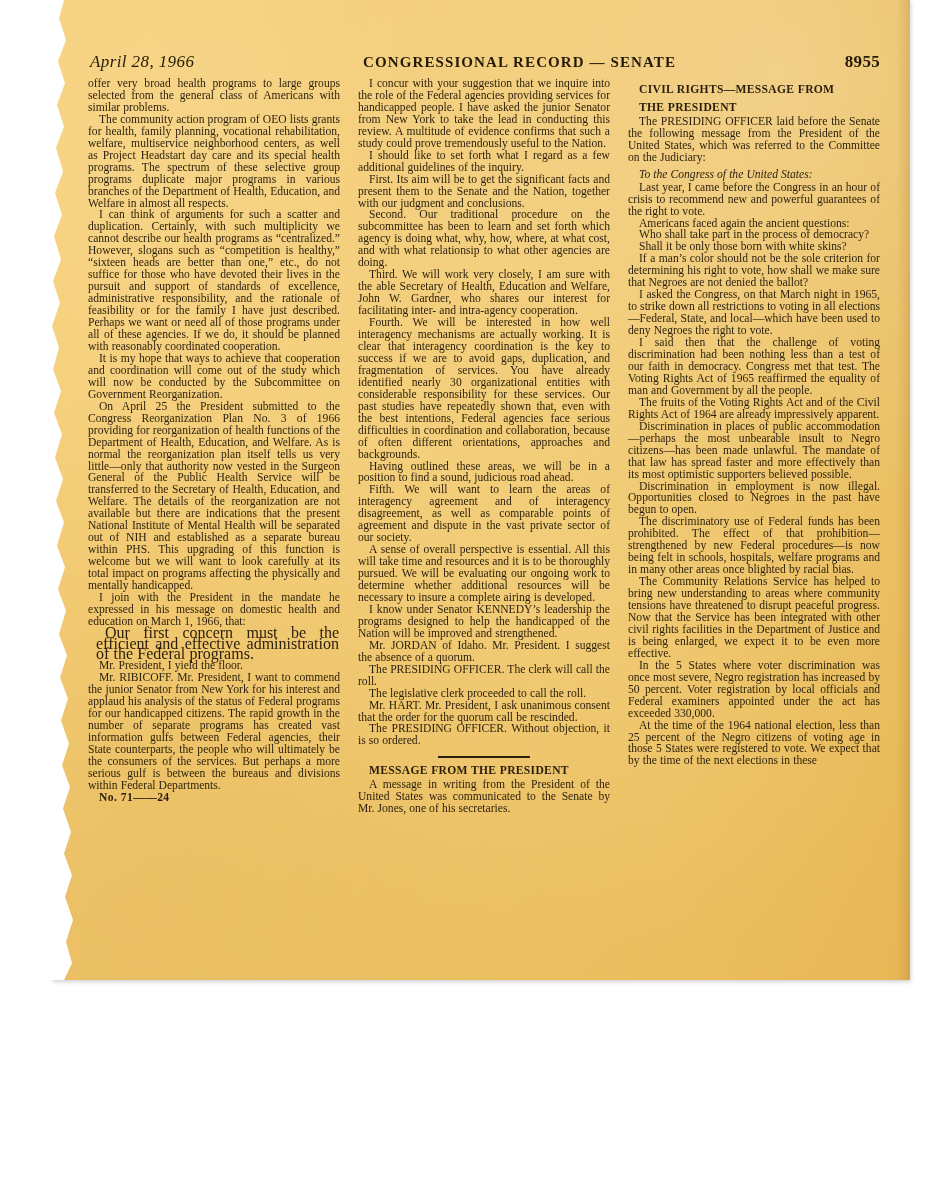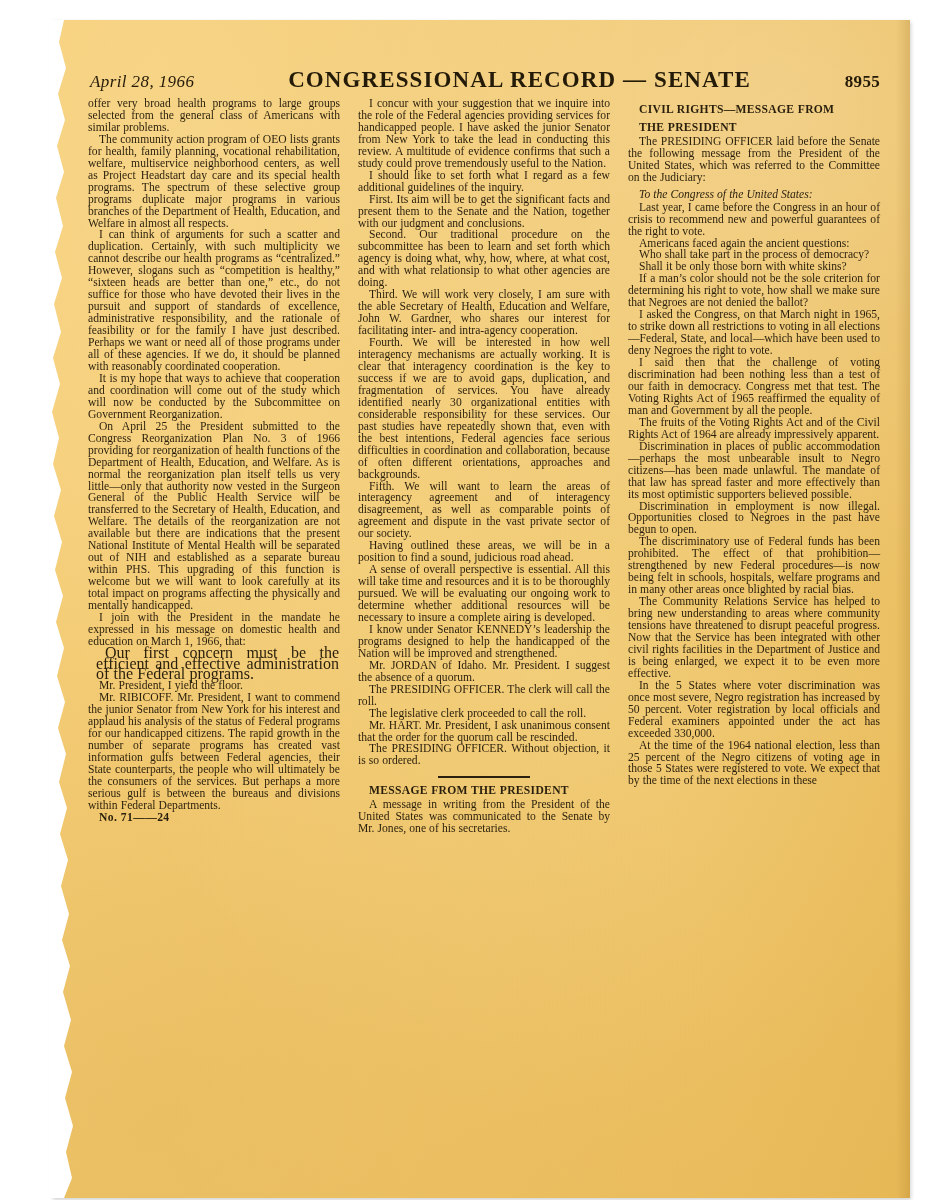--- a/index.html
+++ b/index.html
@@ -18,9 +18,9 @@
   #page-sheet {
     position: absolute;
     left: 52px;
-    top: 20px;
+    top: 0;
     width: 858px;
-    height: 1178px;
+    height: 980px;
     background:
       radial-gradient(ellipse at 18% 12%, #f7d27e 0%, #f5c969 42%, #efbe58 100%);
     box-shadow: 1px 2px 4px rgba(0,0,0,0.18);

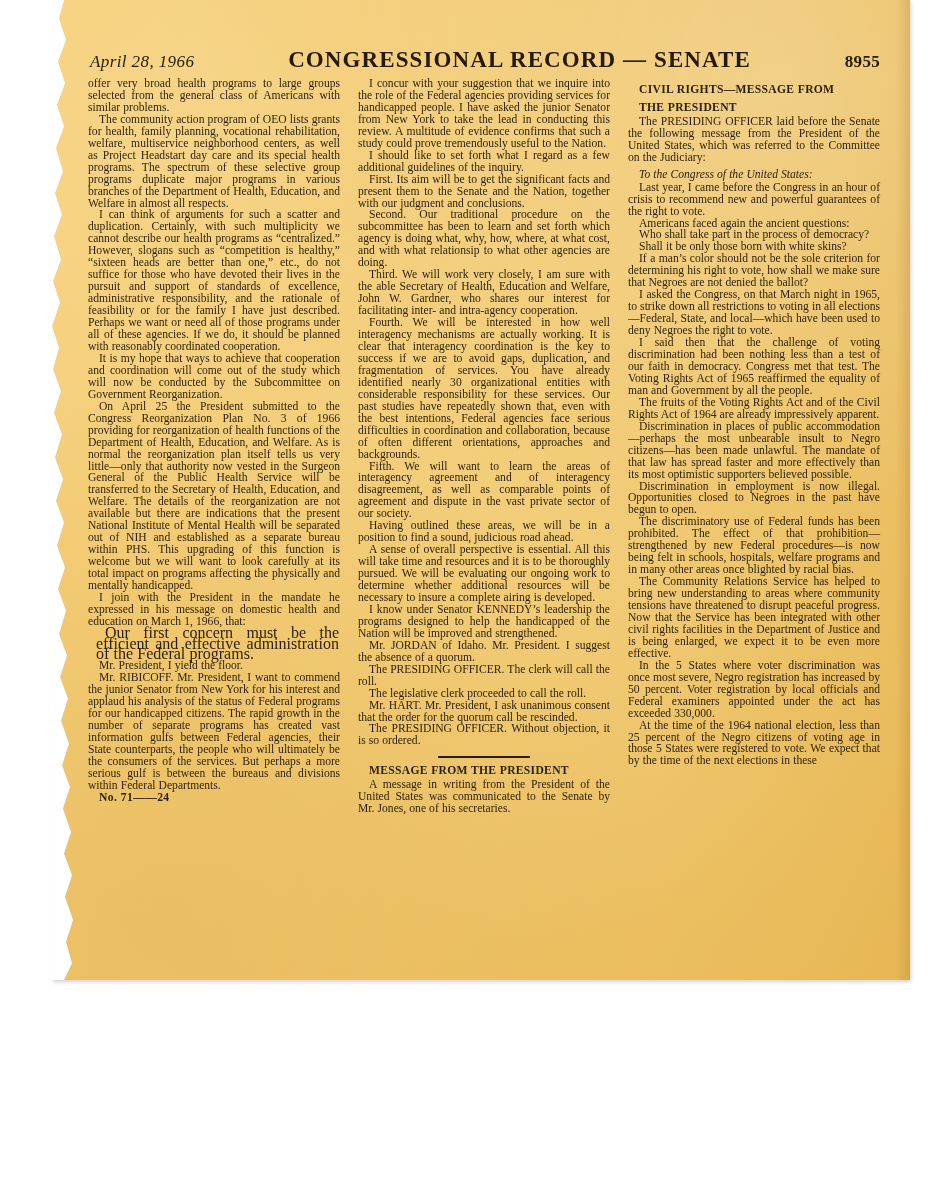--- a/index.html
+++ b/index.html
@@ -75,7 +75,7 @@
   #head-title {
     font-family: "Liberation Serif", serif;
     font-weight: bold;
-    font-size: 23px;
+    font-size: 15px;
     letter-spacing: 1.1px;
     white-space: nowrap;
   }

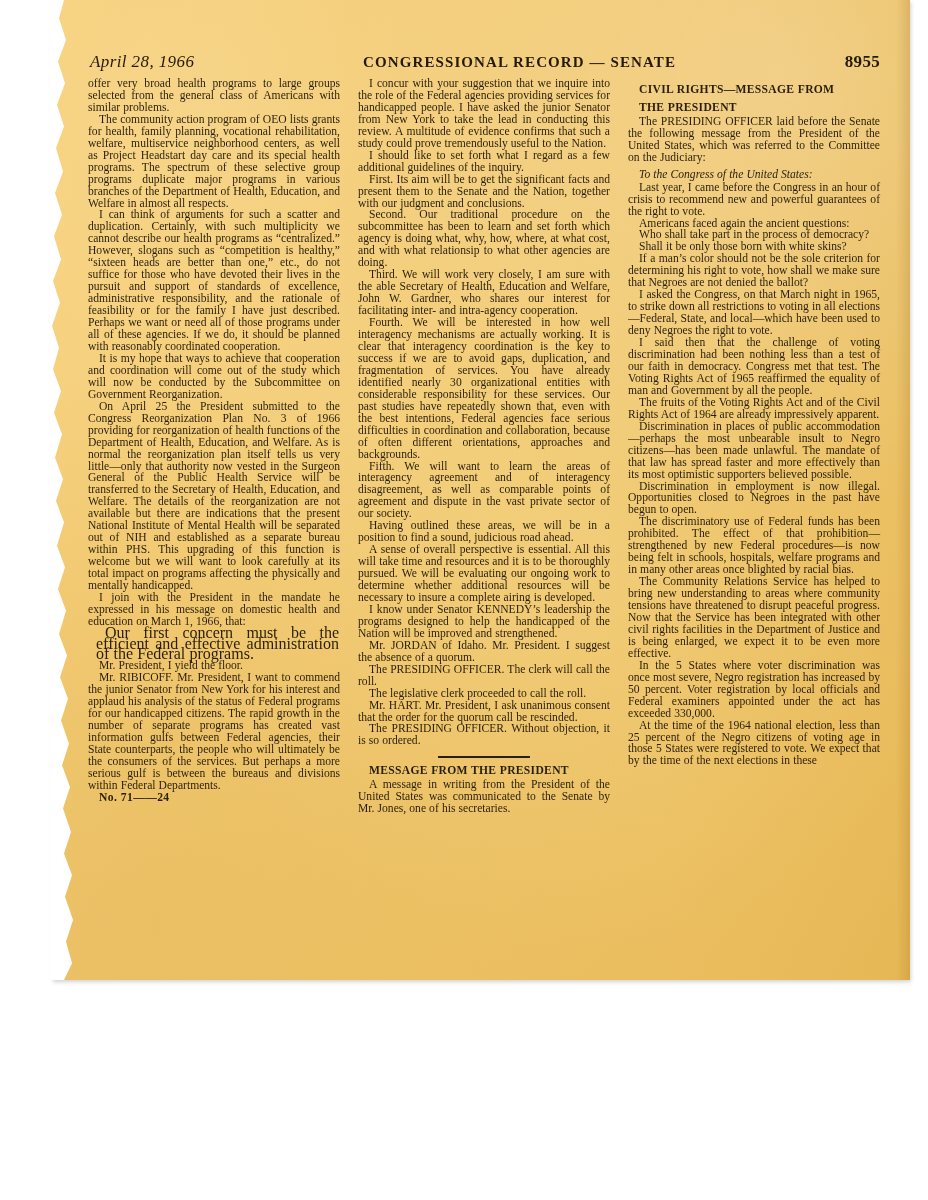--- a/index.html
+++ b/index.html
@@ -196,8 +196,8 @@
         <p class="">Second. Our traditional procedure on the subcommittee has been to learn and set forth which agency is doing what, why, how, where, at what cost, and with what relationsip to what other agencies are doing.</p>
         <p class="">Third. We will work very closely, I am sure with the able Secretary of Health, Education and Welfare, John W. Gardner, who shares our interest for facilitating inter- and intra-agency cooperation.</p>
         <p class="">Fourth. We will be interested in how well interagency mechanisms are actually working. It is clear that interagency coordination is the key to success if we are to avoid gaps, duplication, and fragmentation of services. You have already identified nearly 30 organizational entities with considerable responsibility for these services. Our past studies have repeatedly shown that, even with the best intentions, Federal agencies face serious difficulties in coordination and collaboration, because of often different orientations, approaches and backgrounds.</p>
+        <p class="">Having outlined these areas, we will be in a position to find a sound, judicious road ahead.</p>
         <p class="">Fifth. We will want to learn the areas of interagency agreement and of interagency disagreement, as well as comparable points of agreement and dispute in the vast private sector of our society.</p>
-        <p class="">Having outlined these areas, we will be in a position to find a sound, judicious road ahead.</p>
         <p class="">A sense of overall perspective is essential. All this will take time and resources and it is to be thoroughly pursued. We will be evaluating our ongoing work to determine whether additional resources will be necessary to insure a complete airing is developed.</p>
         <p class="">I know under Senator KENNEDY’s leadership the programs designed to help the handicapped of the Nation will be improved and strengthened.</p>
         <p class="">Mr. JORDAN of Idaho. Mr. President. I suggest the absence of a quorum.</p>

